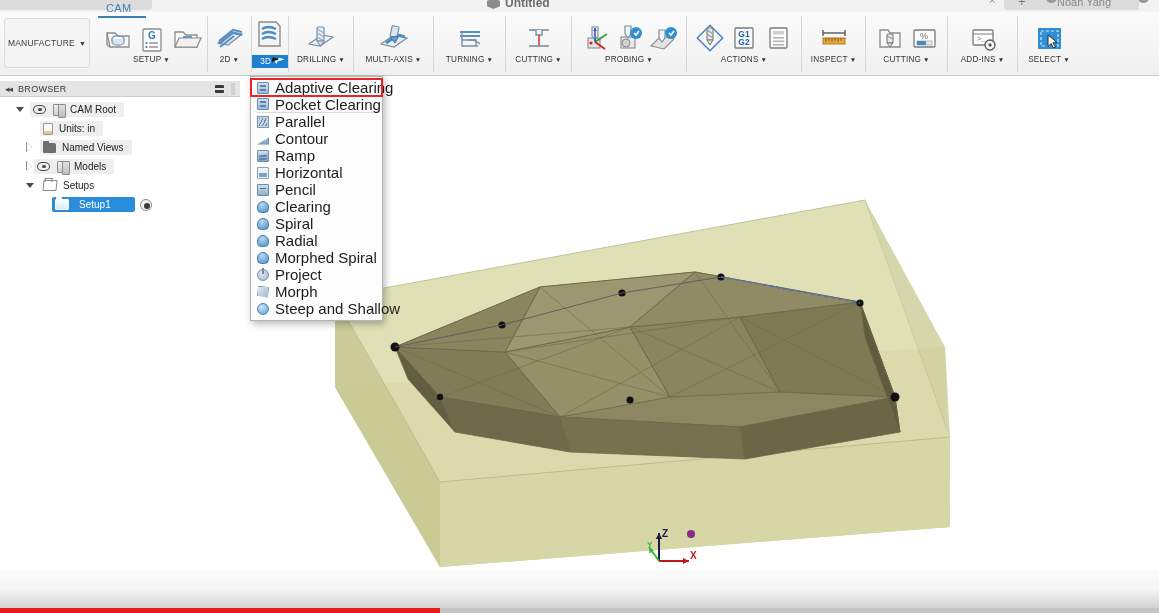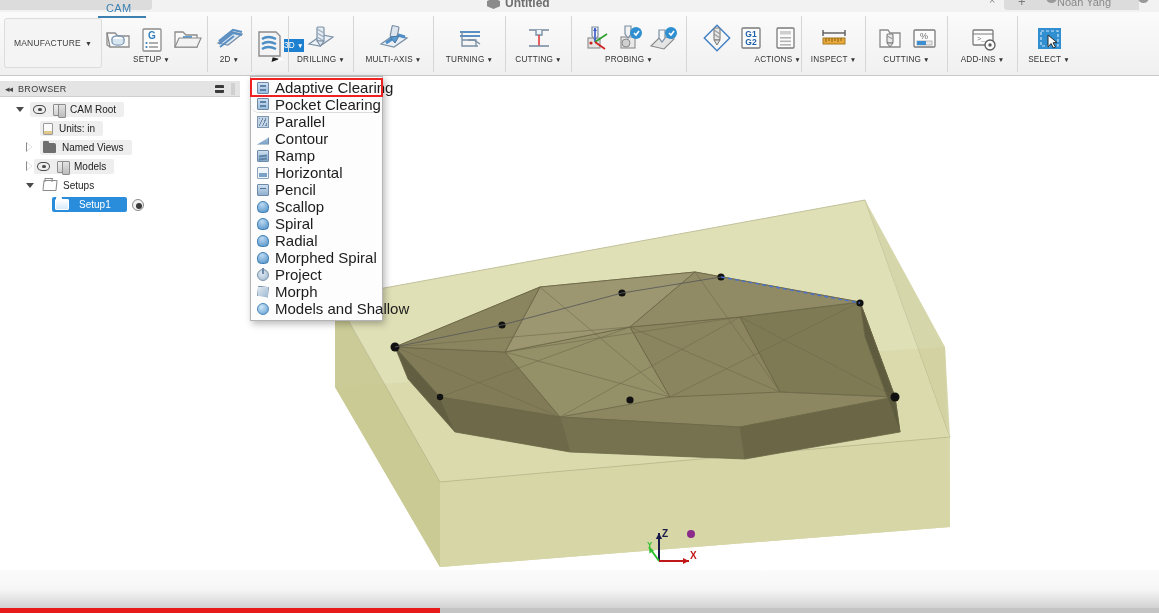--- a/index.html
+++ b/index.html
@@ -419,7 +419,7 @@
       </div>
     </div>
 
-    <div class="grp" style="left:687px; width:115px;align-items:flex-end;">
+    <div class="grp" style="left:687px; width:115px;">
       <div class="icons">
         <div class="ic">
           <svg width="32" height="32" viewBox="0 0 32 32">

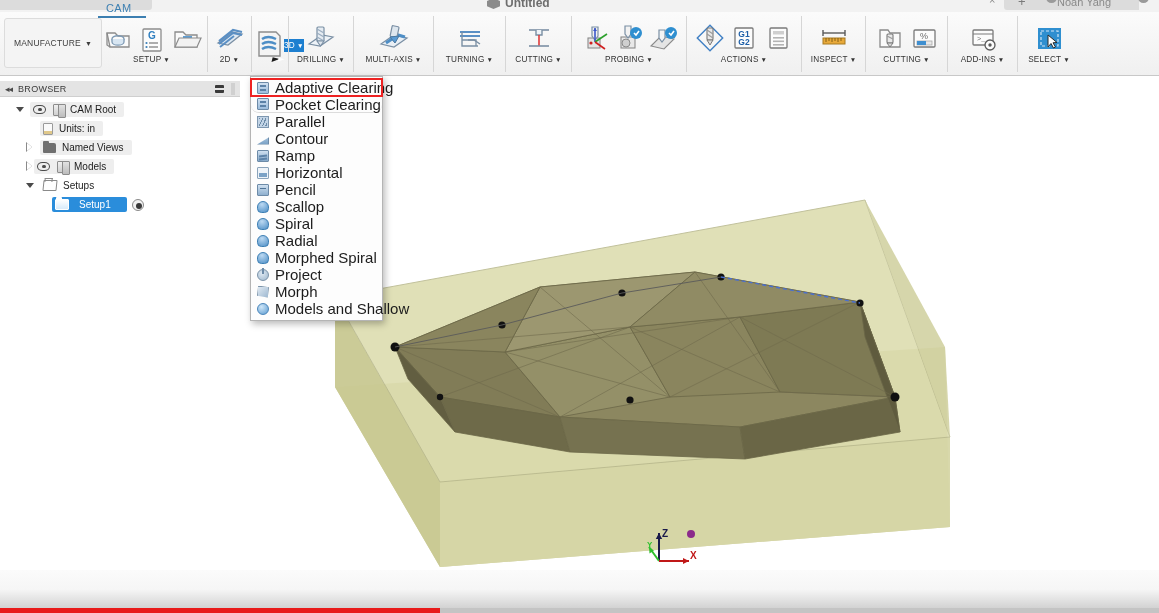--- a/index.html
+++ b/index.html
@@ -58,7 +58,7 @@
     width: 48px; height: 2px; background: #3c7fb1;
   }
   .manufacture-btn {
-    position: absolute; left: 4px; top: 6px; width: 98px; height: 50px;
+    position: absolute; left: 4px; top: 6px; width: 86px; height: 50px;
     background: #f4f4f4; border: 1px solid #dcdcdc; border-radius: 3px;
     display: flex; align-items: center; justify-content: center;
     font-size: 8.5px; color: #3d3d3d; letter-spacing: .2px;

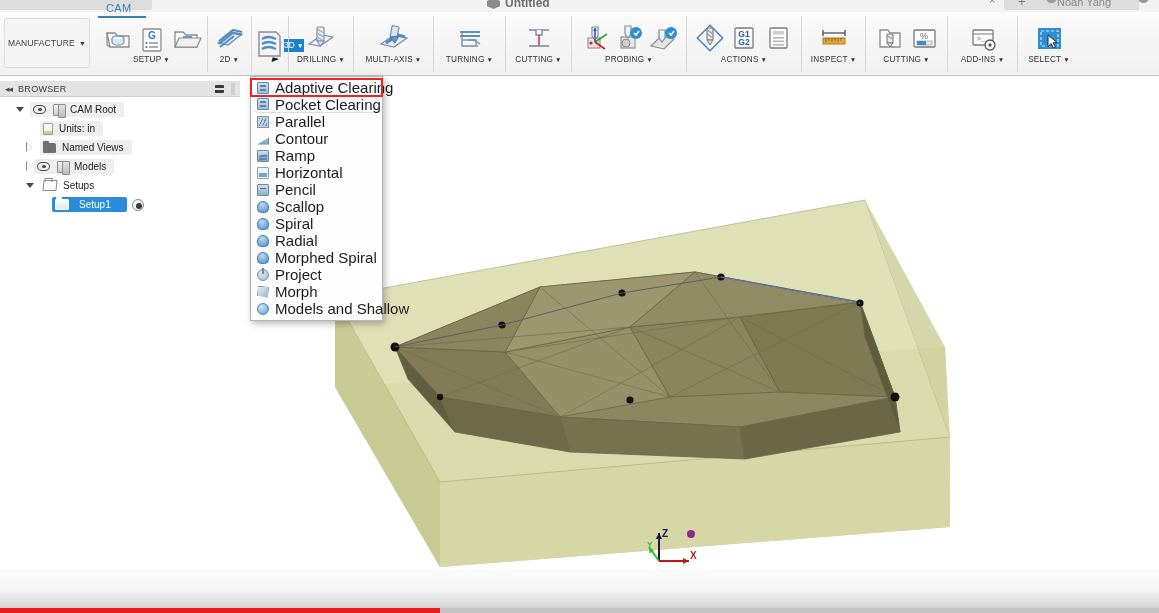--- a/index.html
+++ b/index.html
@@ -81,7 +81,7 @@
 
   .btn3d {
     position: absolute; left: 252px; top: 4px; width: 36px; height: 56px;
-    display: flex; flex-direction: row; align-items: center;
+    display: flex; flex-direction: column; align-items: flex-start;
   }
   .btn3d .lbl {
     width: 36px; height: 13px; background: #1d7fd0; color: #fff;

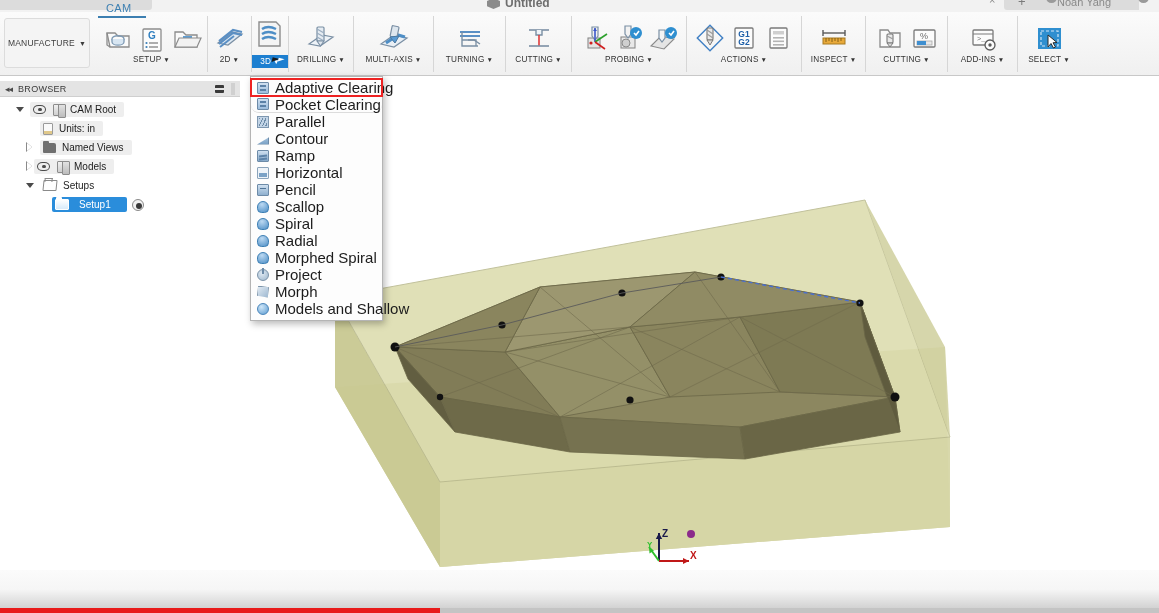--- a/index.html
+++ b/index.html
@@ -157,7 +157,7 @@
   .tnode .trow {
     display:flex; align-items:center; height:15px; background:#eeeeee; border-radius:2px; padding: 0 8px 0 3px;
   }
-  .tnode .trow.selected { background:#2a8ddb; color:#ffffff; padding-right: 8px; }
+  .tnode .trow.selected { background:#2a8ddb; color:#ffffff; padding-right: 16px; }
   .arrow-d { width: 0; height: 0; border-left: 4px solid transparent; border-right: 4px solid transparent; border-top: 5px solid #4a4a4a; }
   .tri-outline { width: 8px; height: 9px; position: relative; }
   .tri-outline::after {

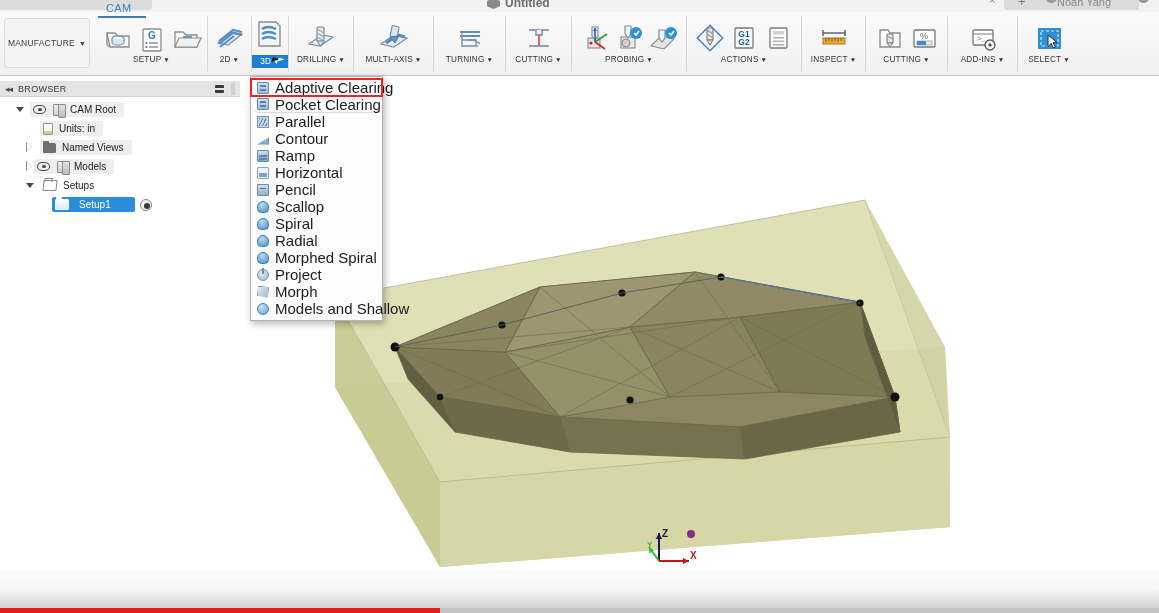--- a/index.html
+++ b/index.html
@@ -688,7 +688,7 @@
       </div>
       <div class="mi">
         <span class="micon g-dome"></span>
-        <span class="mlabel">Scallop</span>
+        <span class="mlabel">Clearing</span>
       </div>
       <div class="mi">
         <span class="micon g-dome"></span>

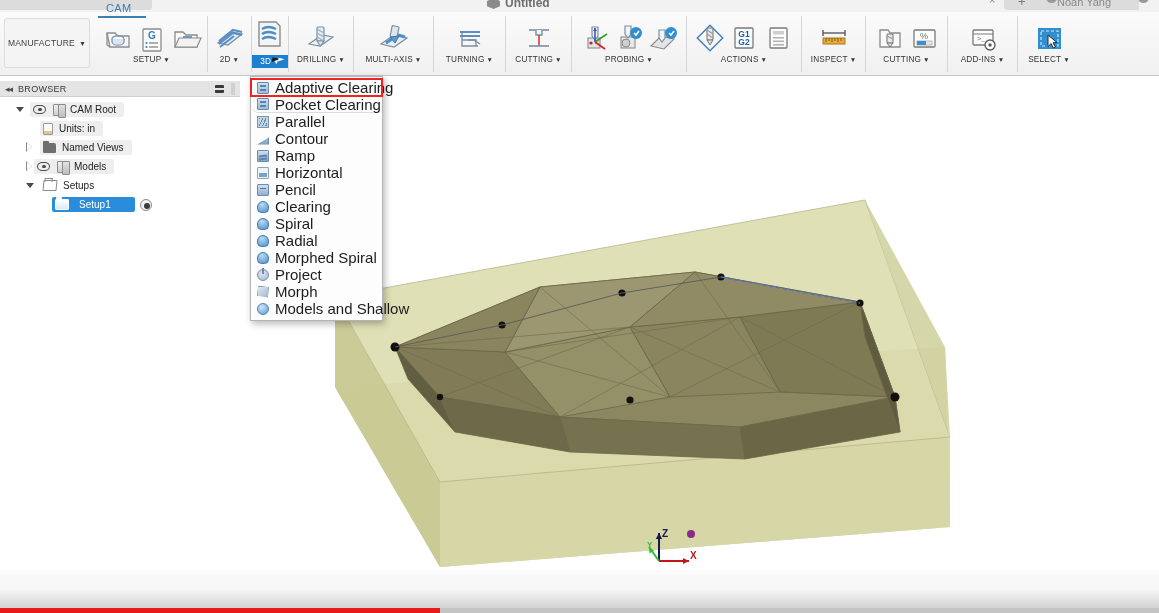--- a/index.html
+++ b/index.html
@@ -712,7 +712,7 @@
       </div>
       <div class="mi">
         <span class="micon g-steep"></span>
-        <span class="mlabel">Models and Shallow</span>
+        <span class="mlabel">Steep and Shallow</span>
       </div>
     </div>
   </div>

